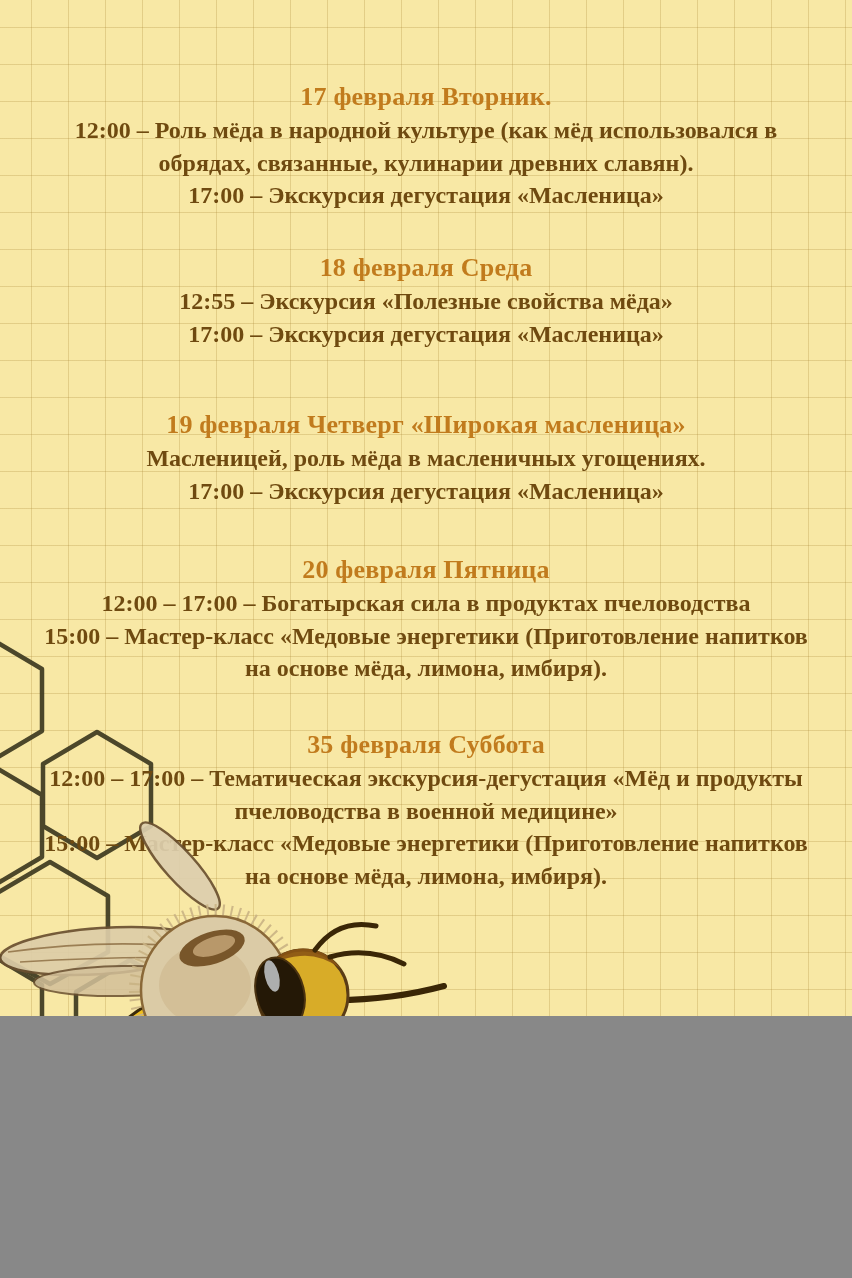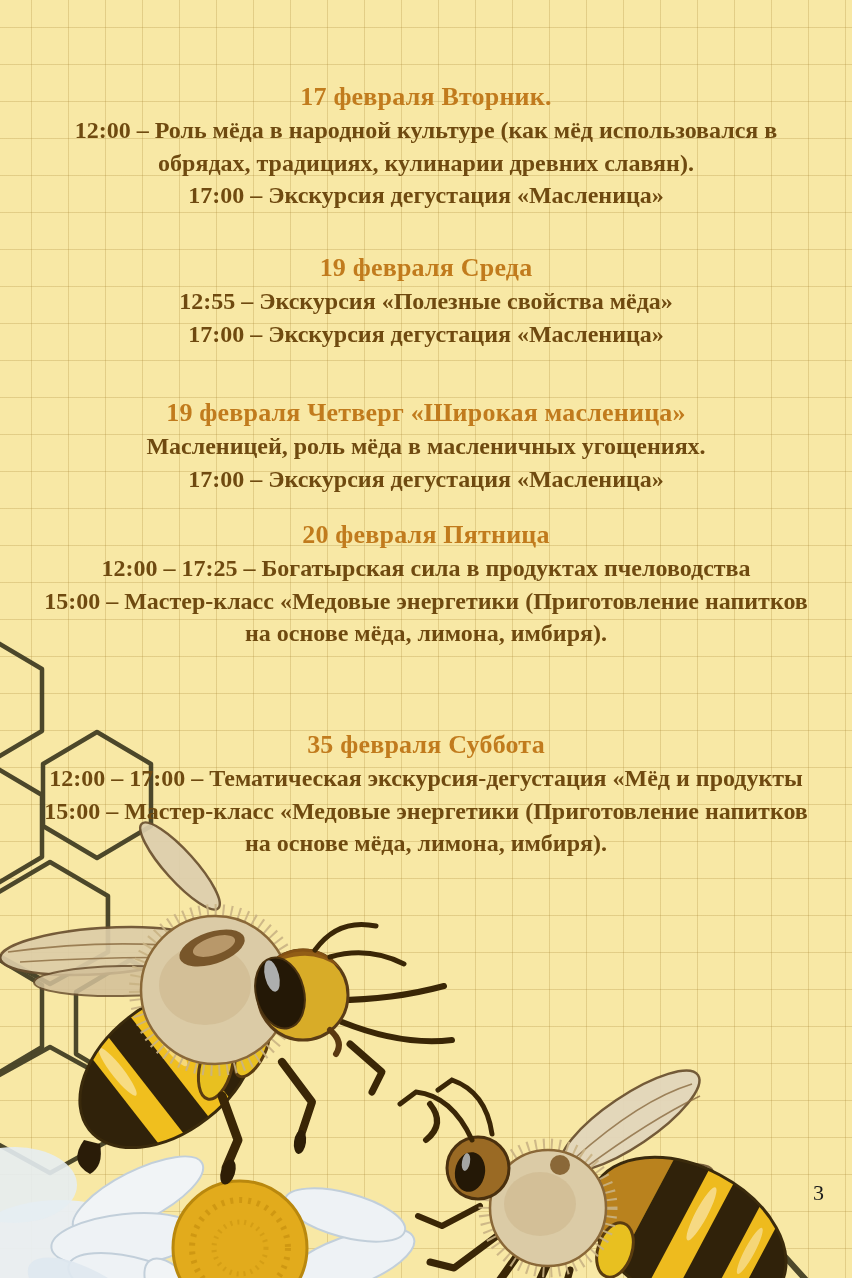--- a/index.html
+++ b/index.html
@@ -4,7 +4,7 @@
 <style>
   html,body{margin:0;padding:0;background:#888;}
   .page{
-    position:relative;width:852px;height:1278px;overflow:hidden;
+    position:relative;width:852px;height:1016px;overflow:hidden;
     background-color:#f8e8a5;
     background-image:
       linear-gradient(to right, rgba(178,144,66,.30) 1.5px, transparent 1.5px),

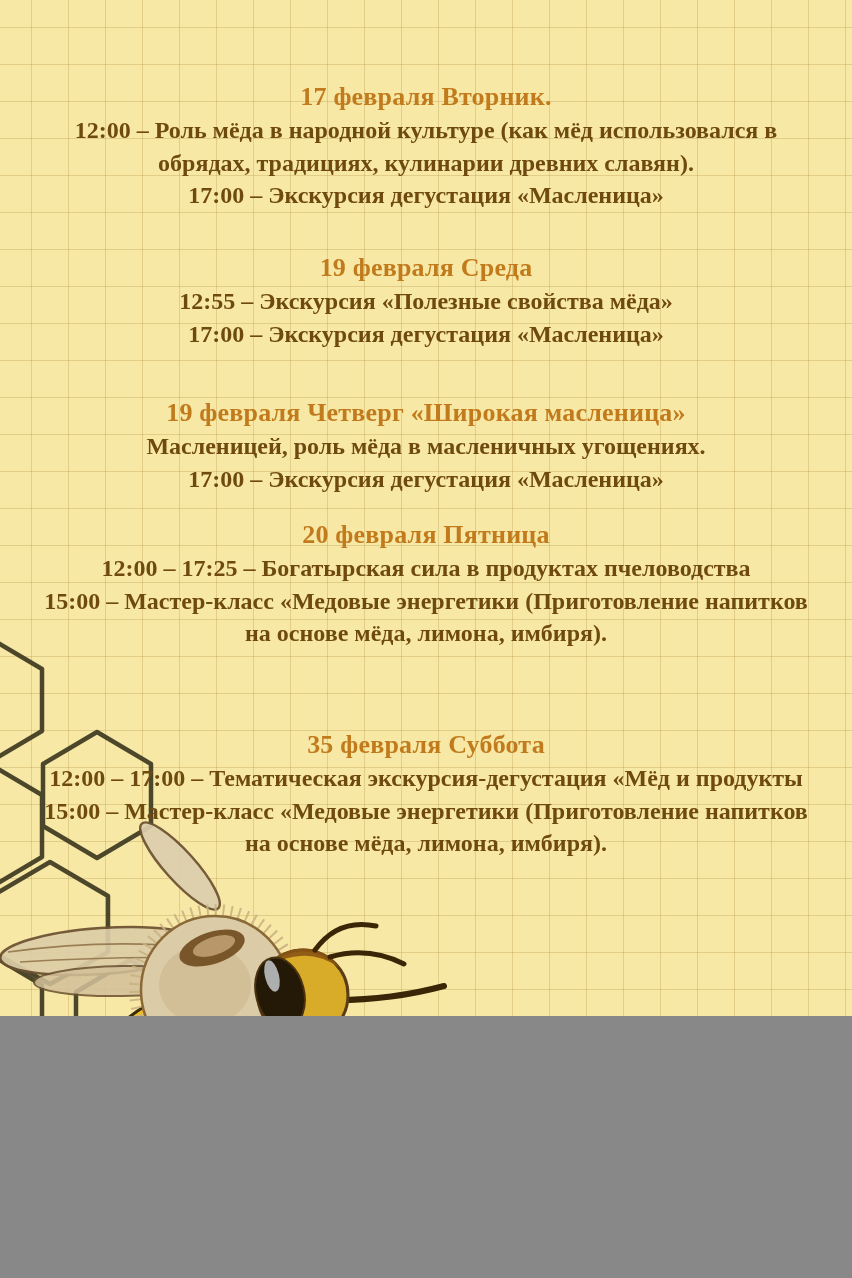--- a/index.html
+++ b/index.html
@@ -50,7 +50,7 @@
     <section class="day" style="top:80px">
       <h2>17 февраля Вторник.</h2>
       <p>12:00 – Роль мёда в народной культуре (как мёд использовался в</p>
-      <p>обрядах, традициях, кулинарии древних славян).</p>
+      <p>обрядах, связанные, кулинарии древних славян).</p>
       <p>17:00 – Экскурсия дегустация «Масленица»</p>
     </section>
 

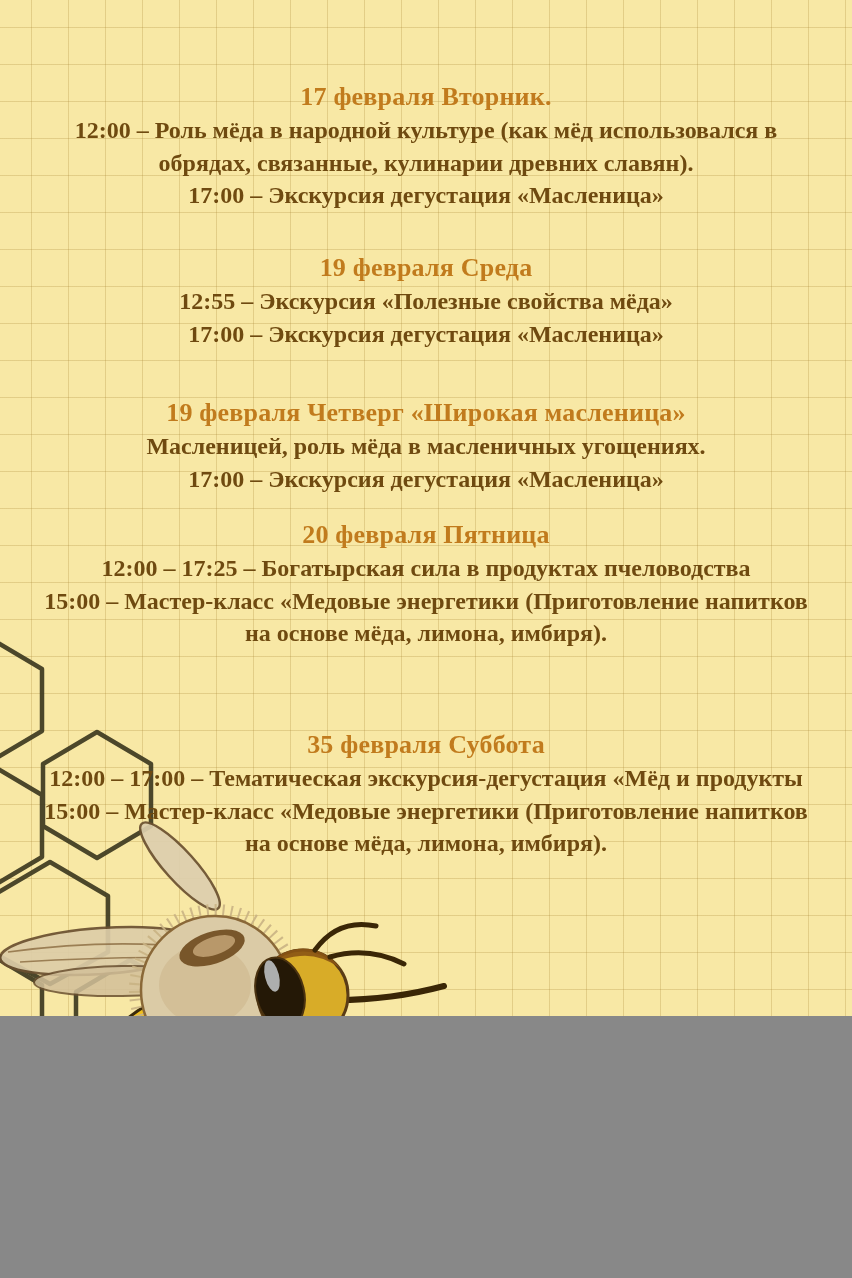--- a/index.html
+++ b/index.html
@@ -55,7 +55,7 @@
     </section>
 
     <section class="day" style="top:251px">
-      <h2>19 февраля Среда</h2>
+      <h2>18 февраля Среда</h2>
       <p>12:55 – Экскурсия «Полезные свойства мёда»</p>
       <p>17:00 – Экскурсия дегустация «Масленица»</p>
     </section>

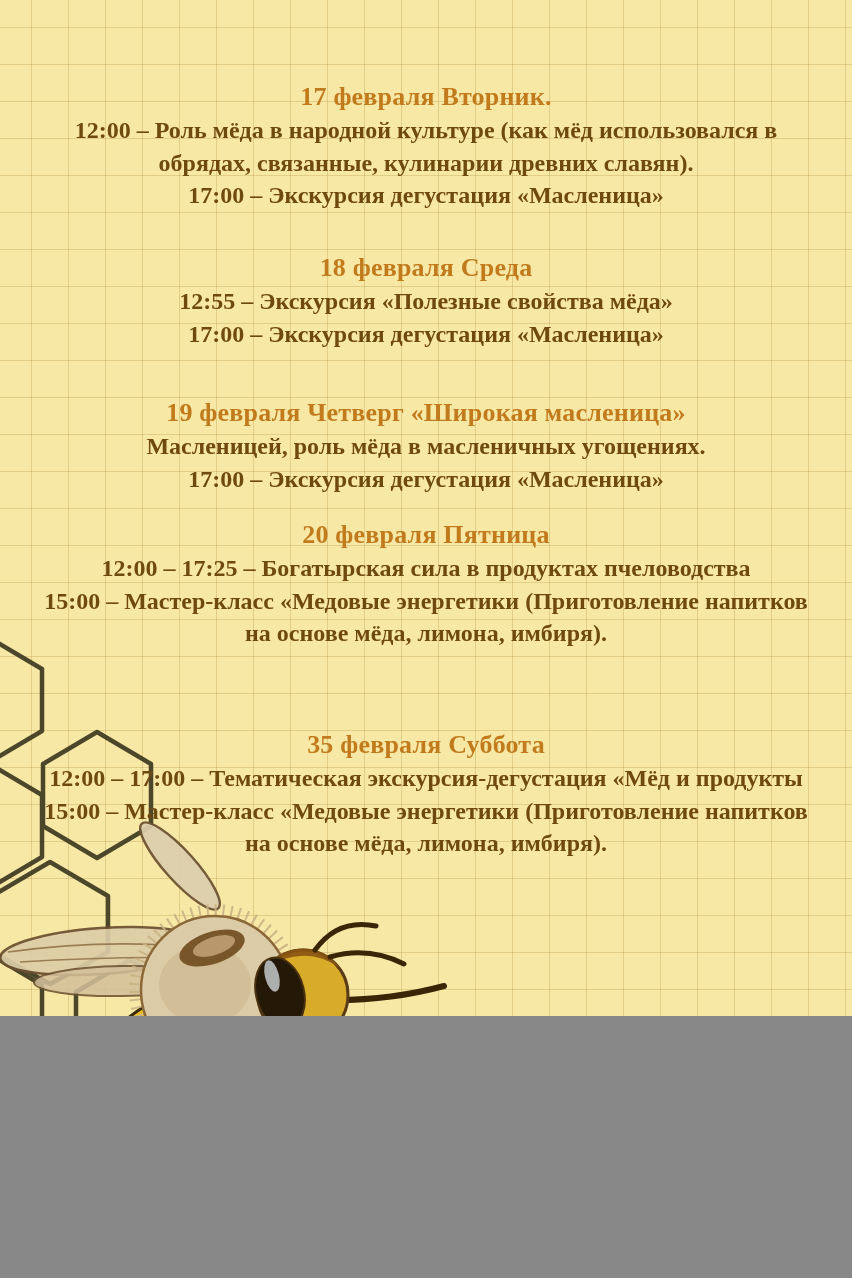--- a/index.html
+++ b/index.html
@@ -60,7 +60,7 @@
       <p>17:00 – Экскурсия дегустация «Масленица»</p>
     </section>
 
-    <section class="day" style="top:396px">
+    <section class="day" style="top:408px">
       <h2>19 февраля Четверг «Широкая масленица»</h2>
       <p>Масленицей, роль мёда в масленичных угощениях.</p>
       <p>17:00 – Экскурсия дегустация «Масленица»</p>

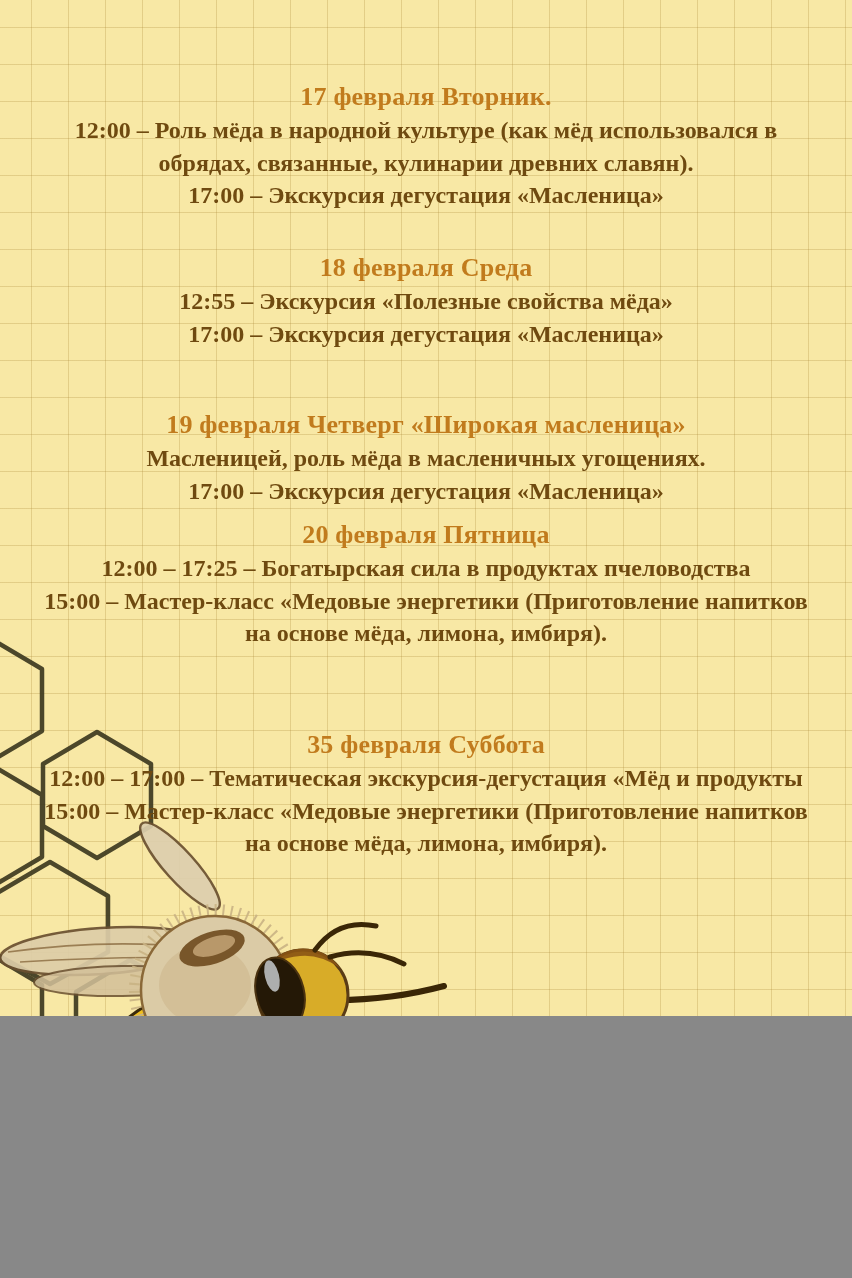--- a/index.html
+++ b/index.html
@@ -66,7 +66,7 @@
       <p>17:00 – Экскурсия дегустация «Масленица»</p>
     </section>
 
-    <section class="day" style="top:518px">
+    <section class="day" style="top:553px">
       <h2>20 февраля Пятница</h2>
       <p>12:00 – 17:25 – Богатырская сила в продуктах пчеловодства</p>
       <p>15:00 – Мастер-класс «Медовые энергетики (Приготовление напитков</p>

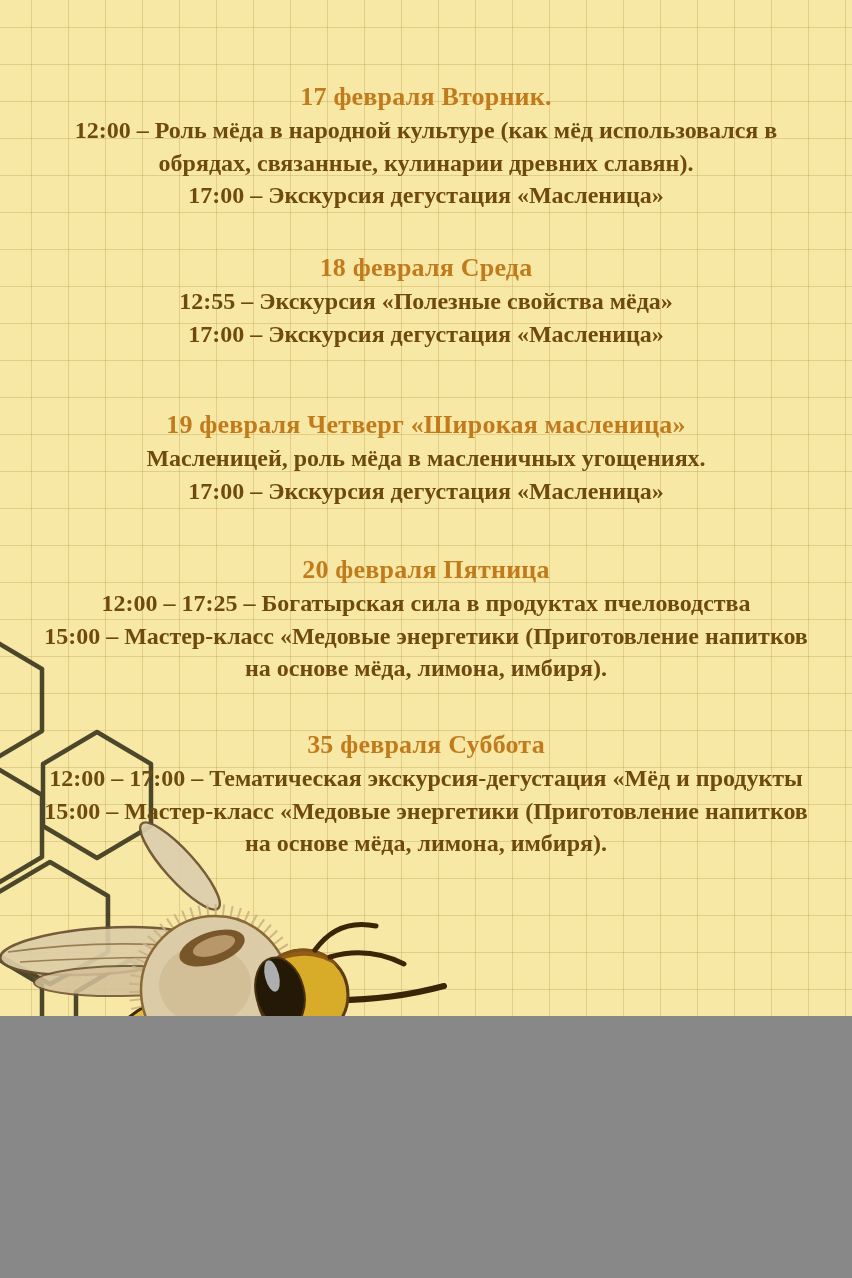--- a/index.html
+++ b/index.html
@@ -68,7 +68,7 @@
 
     <section class="day" style="top:553px">
       <h2>20 февраля Пятница</h2>
-      <p>12:00 – 17:25 – Богатырская сила в продуктах пчеловодства</p>
+      <p>12:00 – 17:00 – Богатырская сила в продуктах пчеловодства</p>
       <p>15:00 – Мастер-класс «Медовые энергетики (Приготовление напитков</p>
       <p>на основе мёда, лимона, имбиря).</p>
     </section>

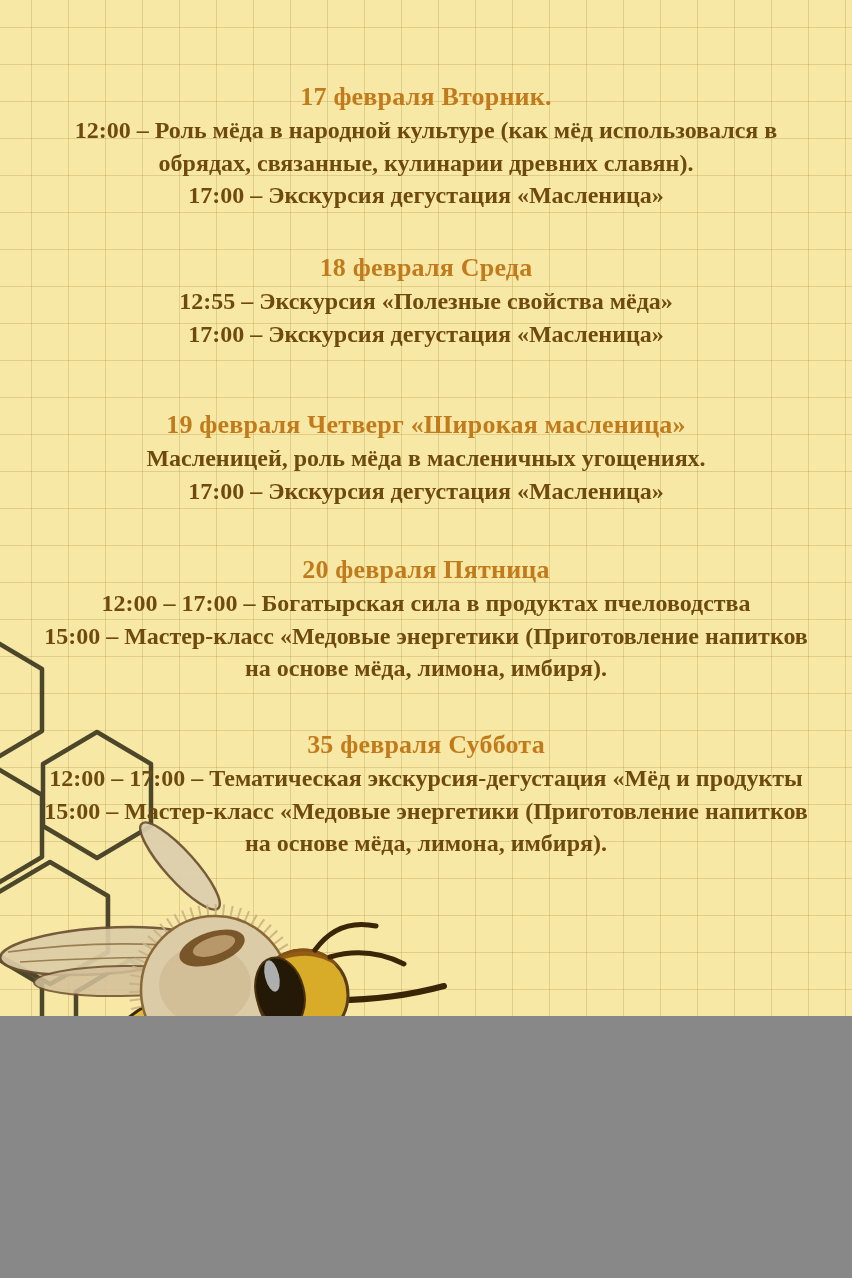--- a/index.html
+++ b/index.html
@@ -76,6 +76,7 @@
     <section class="day" style="top:728px">
       <h2>35 февраля Суббота</h2>
       <p>12:00 – 17:00 – Тематическая экскурсия-дегустация «Мёд и продукты</p>
+      <p>пчеловодства в военной медицине»</p>
       <p>15:00 – Мастер-класс «Медовые энергетики (Приготовление напитков</p>
       <p>на основе мёда, лимона, имбиря).</p>
     </section>

